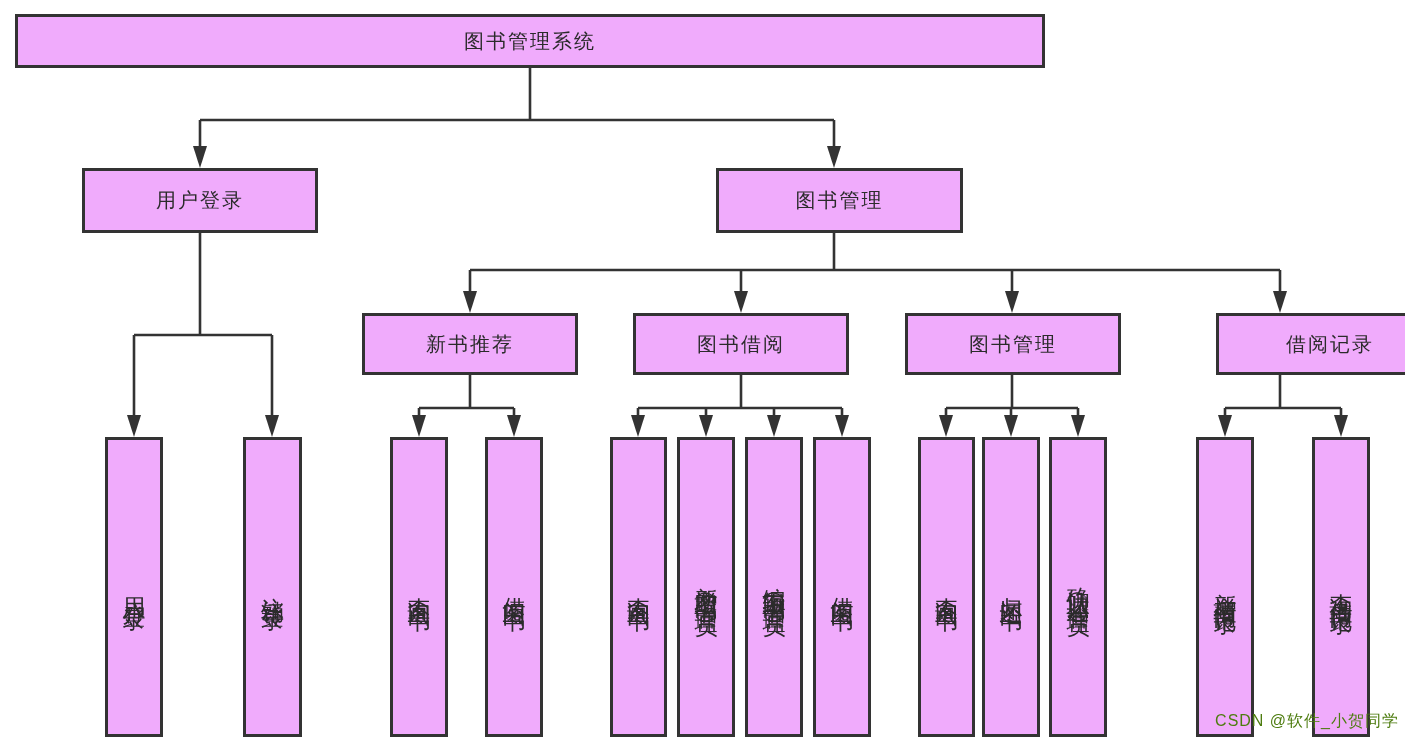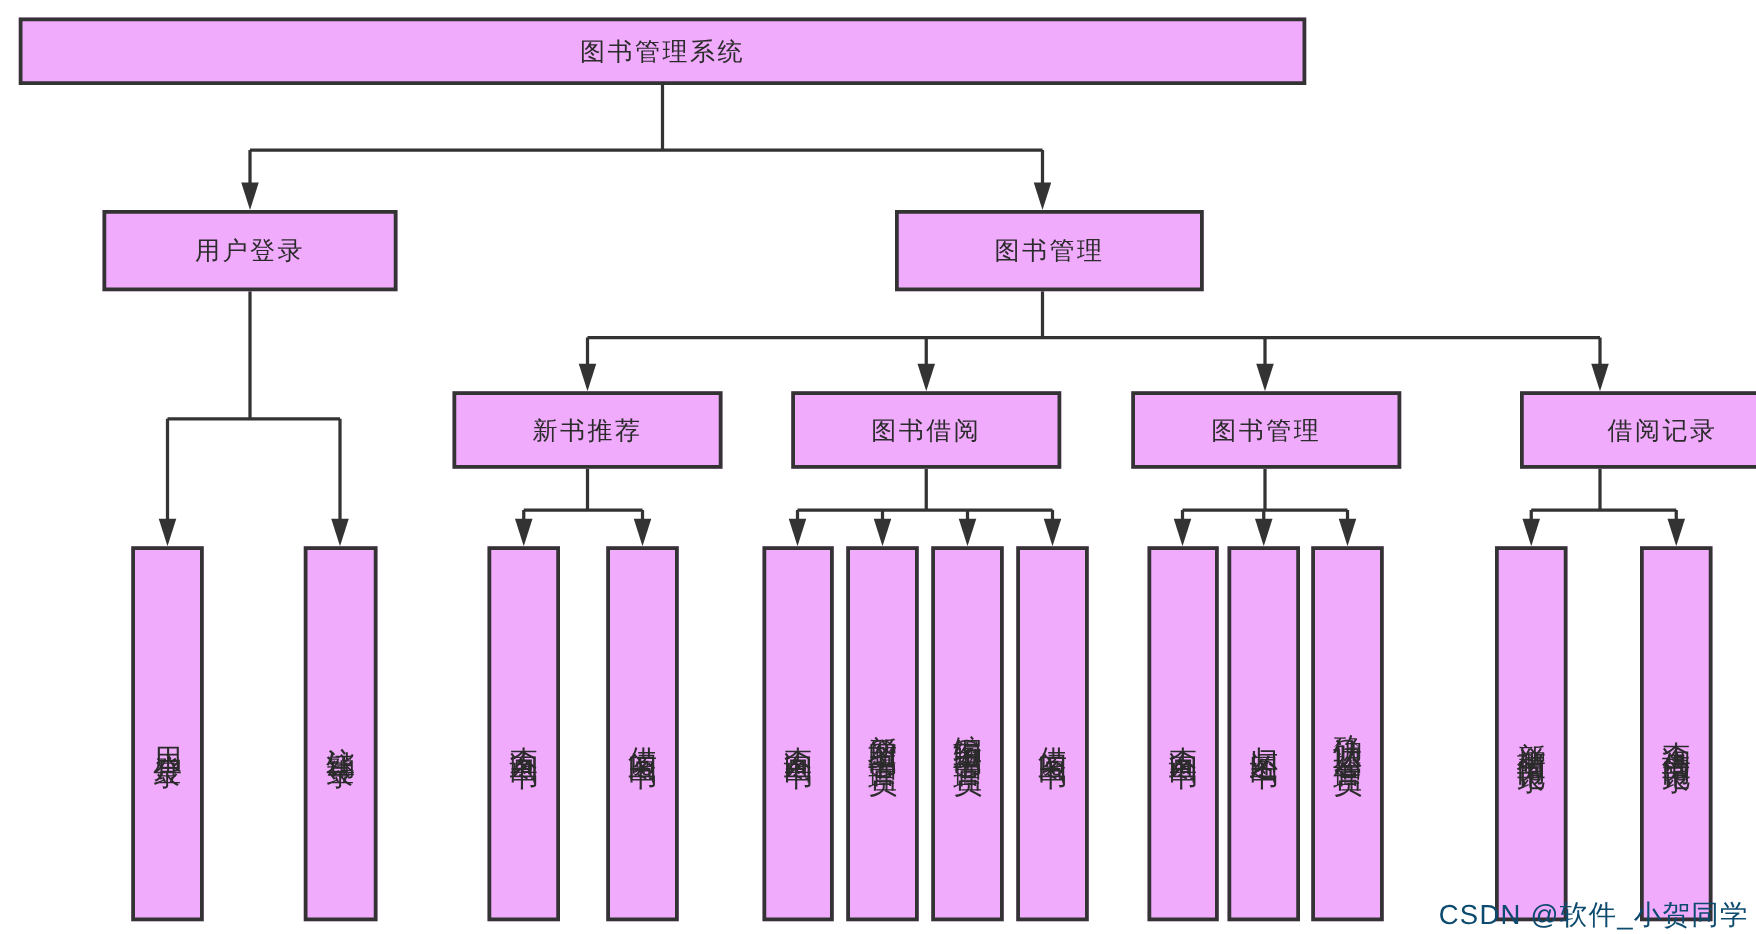--- a/index.html
+++ b/index.html
@@ -52,9 +52,9 @@
   #box-e2{left:1312px;top:437px;width:58px;height:300px;}
   #watermark{
     position:absolute;
-    right:6px;bottom:0;
-    font-size:22px;
-    color:#0c4a6e;
+    right:6px;bottom:15px;
+    font-size:16px;
+    color:#4d7c0f;
     letter-spacing:1px;
     z-index:2;
     white-space:nowrap;

